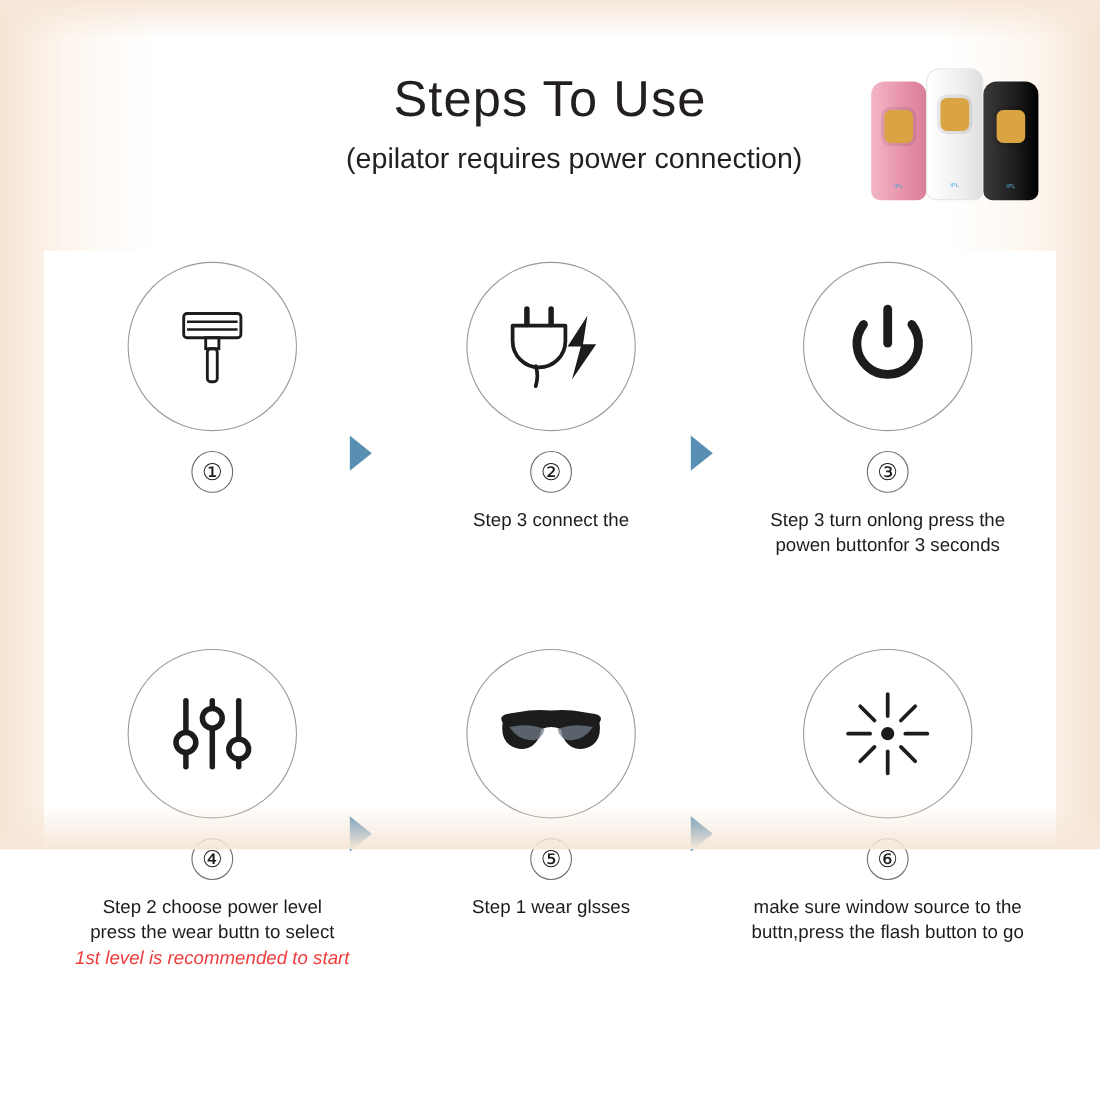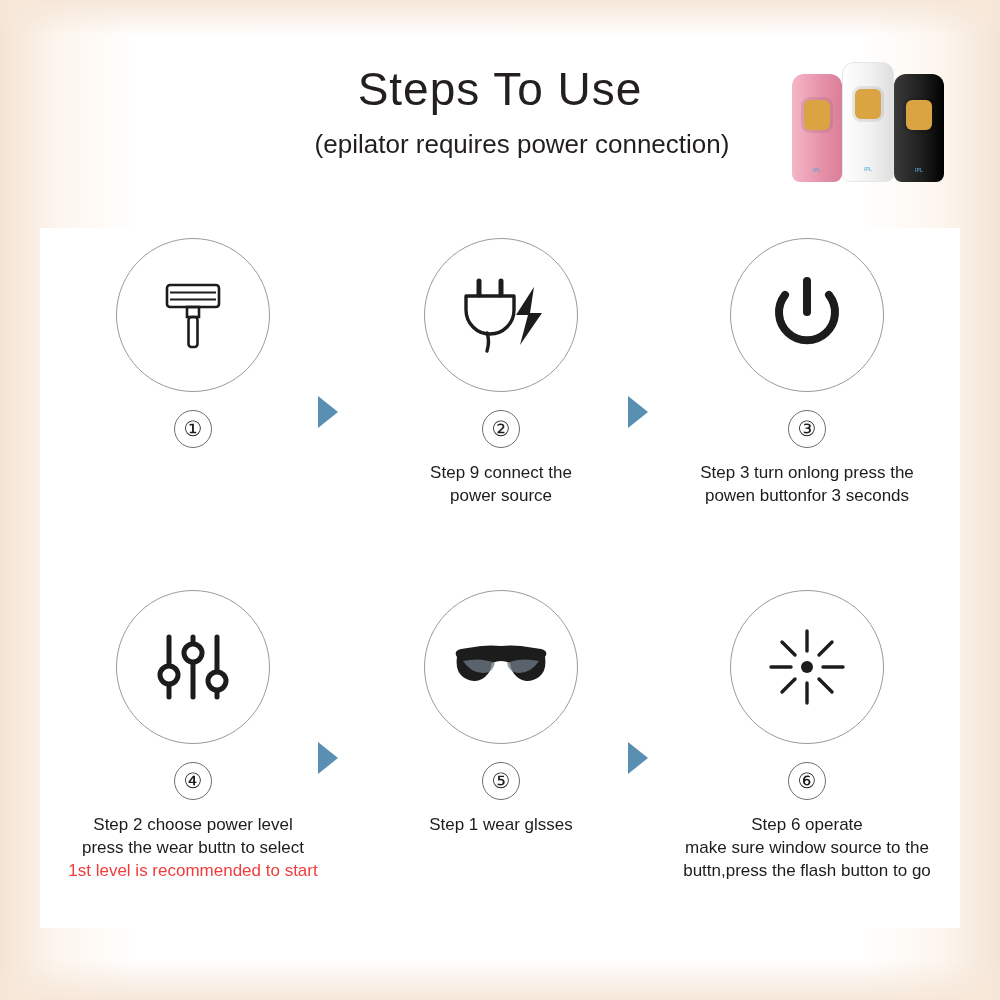--- a/index.html
+++ b/index.html
@@ -16,7 +16,7 @@
   .page {
     position: relative;
     width: 1000px;
-    height: 1000px;
+    height: 772px;
     background: linear-gradient(to right, #f4e4d4 0px, #fdf6ef 60px, #ffffff 140px, #ffffff 860px, #fdf6ef 940px, #f4e4d4 1000px);
   }
   .page::before {

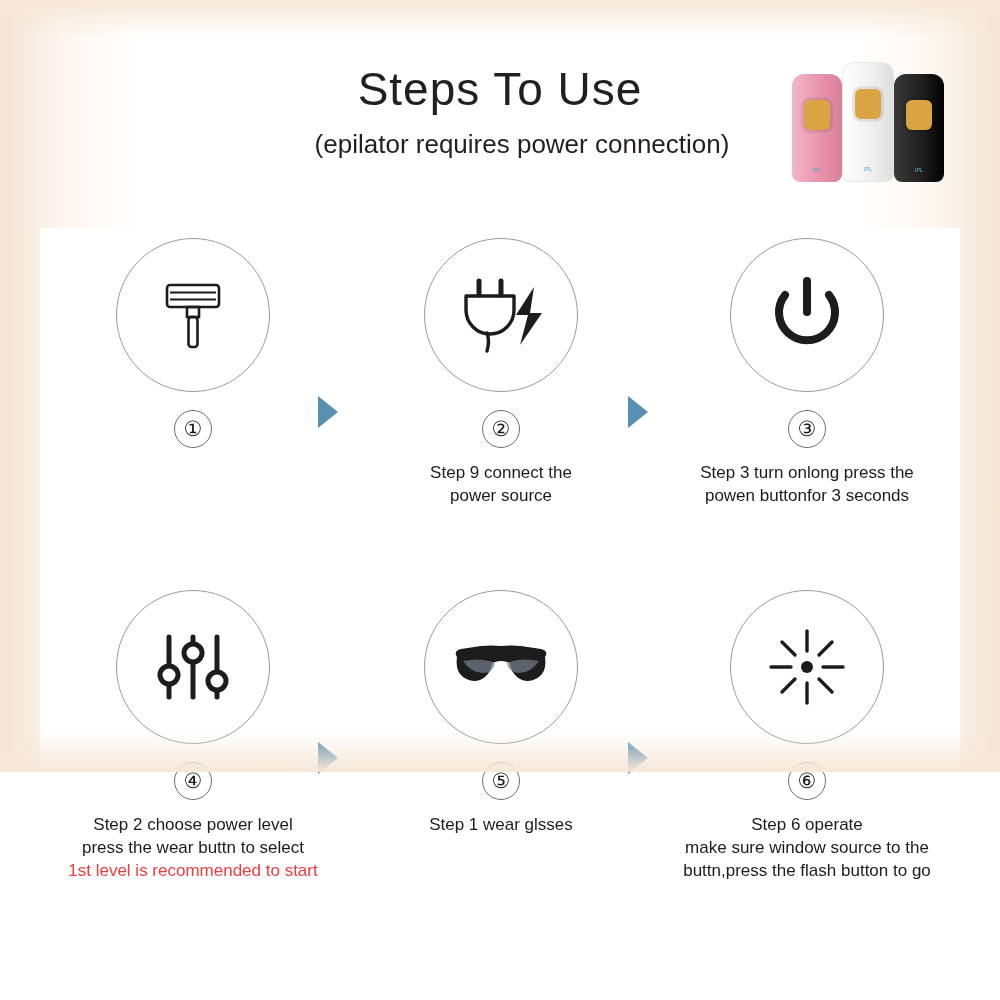--- a/index.html
+++ b/index.html
@@ -243,7 +243,7 @@
         </div>
         <div class="num">②</div>
         <div class="caption">
-          <div>Step 9 connect the</div>
+          <div>Step 3 connect the</div>
           <div>power source</div>
         </div>
       </div>

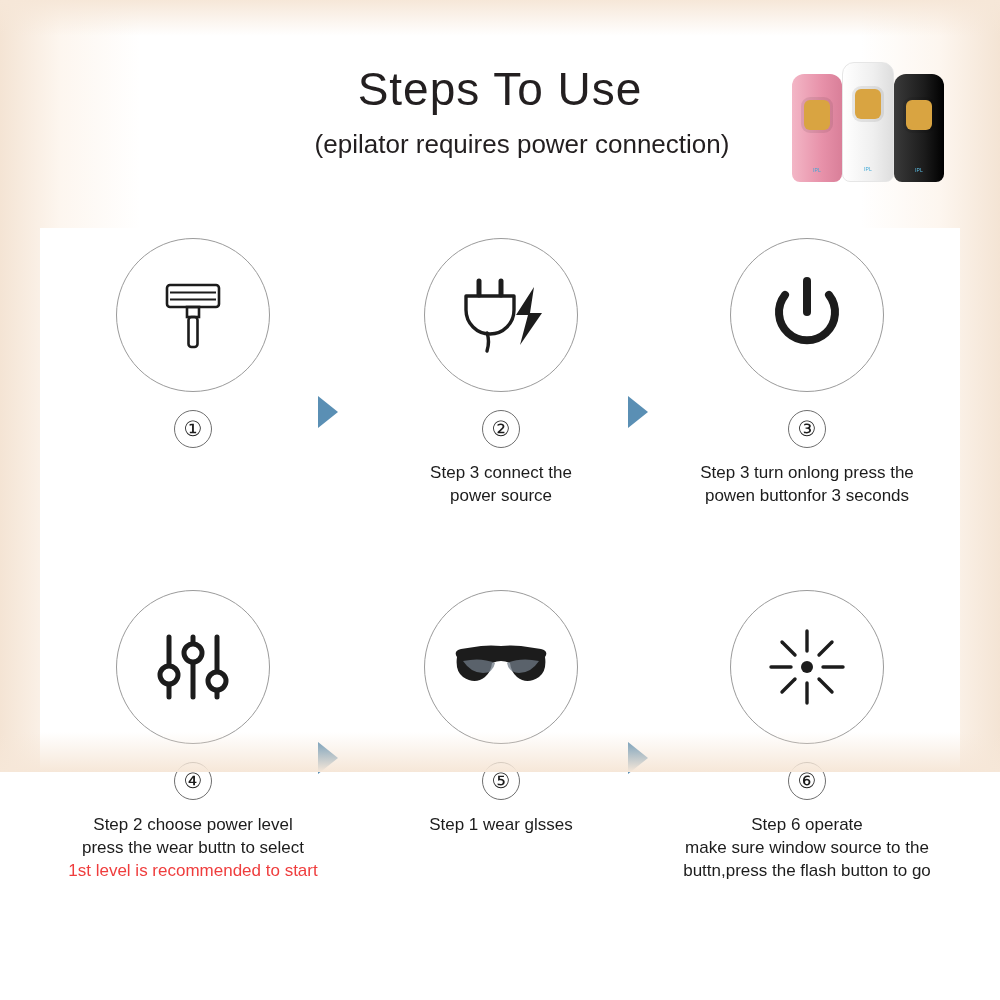--- a/index.html
+++ b/index.html
@@ -244,7 +244,6 @@
         <div class="num">②</div>
         <div class="caption">
           <div>Step 3 connect the</div>
-          <div>power source</div>
         </div>
       </div>
 

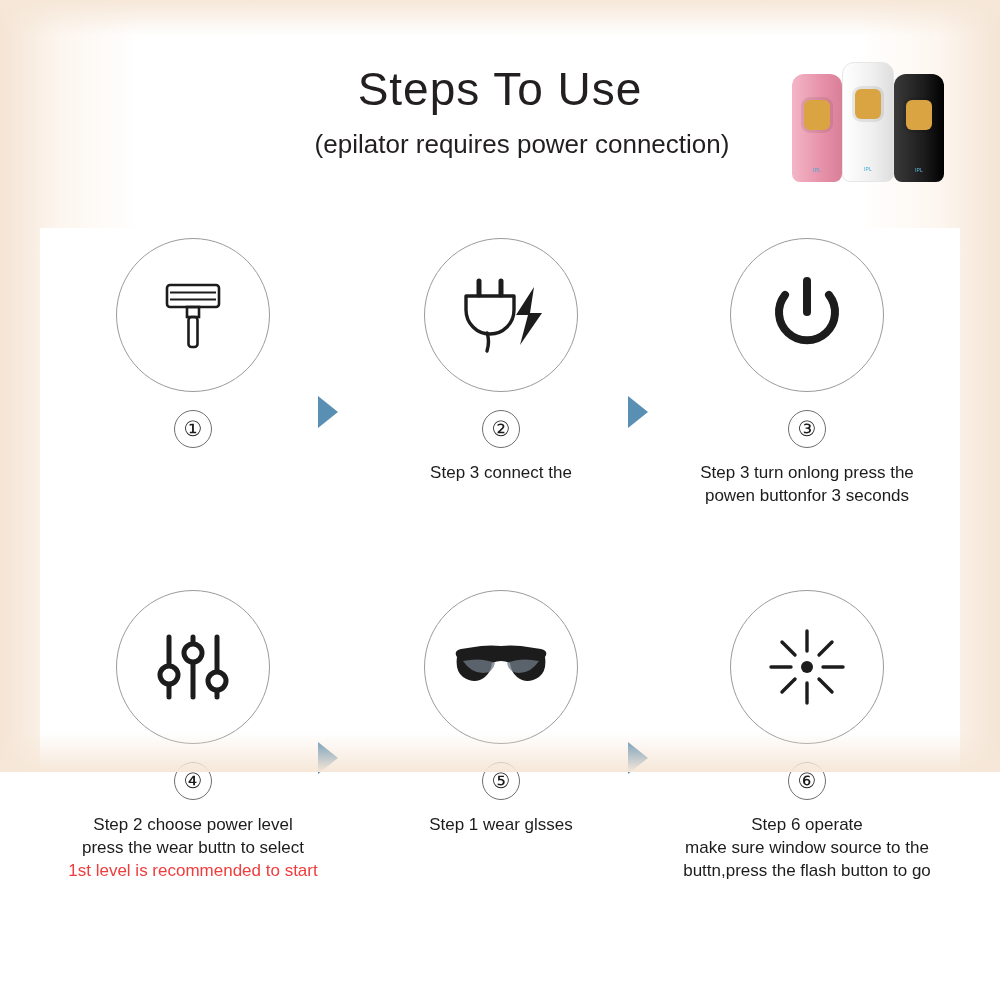--- a/index.html
+++ b/index.html
@@ -322,7 +322,6 @@
         </div>
         <div class="num">⑥</div>
         <div class="caption">
-          <div>Step 6 operate</div>
           <div>make sure window source to the</div>
           <div>buttn,press the flash button to go</div>
         </div>

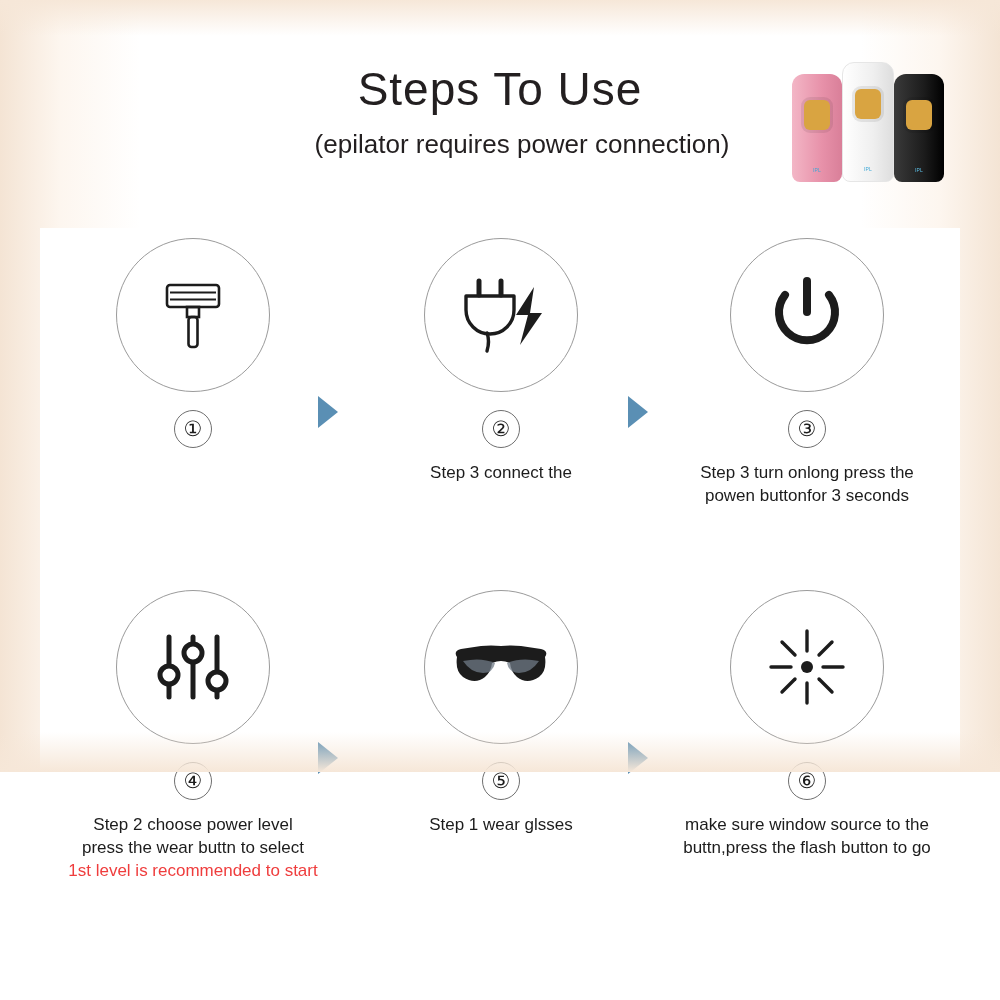--- a/index.html
+++ b/index.html
@@ -172,6 +172,7 @@
   }
   .caption .hl {
     color: #ef3d3d;
+    font-style: italic;
   }
 
   .arrow {

